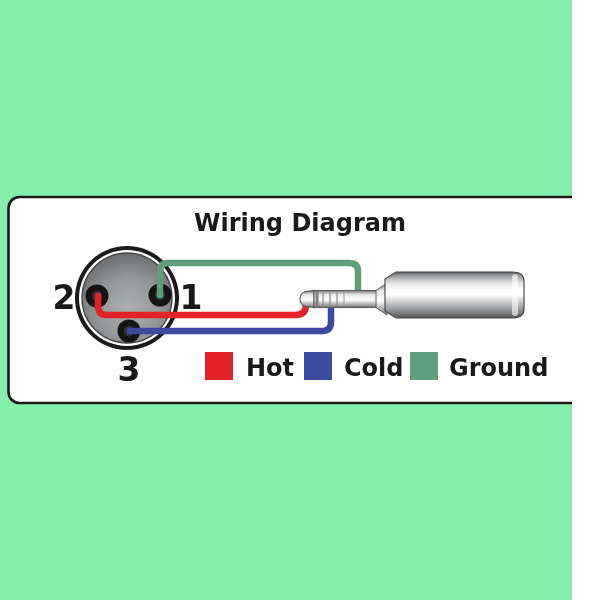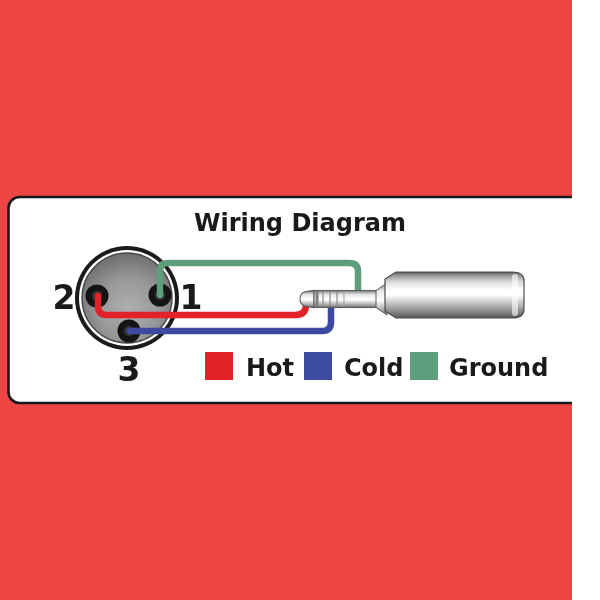--- a/index.html
+++ b/index.html
@@ -11,7 +11,7 @@
     position: relative;
     width: 572px;
     height: 600px;
-    background: #ef4444;
+    background: #86efac;
     overflow: hidden;
     font-family: "DejaVu Sans", sans-serif;
   }

